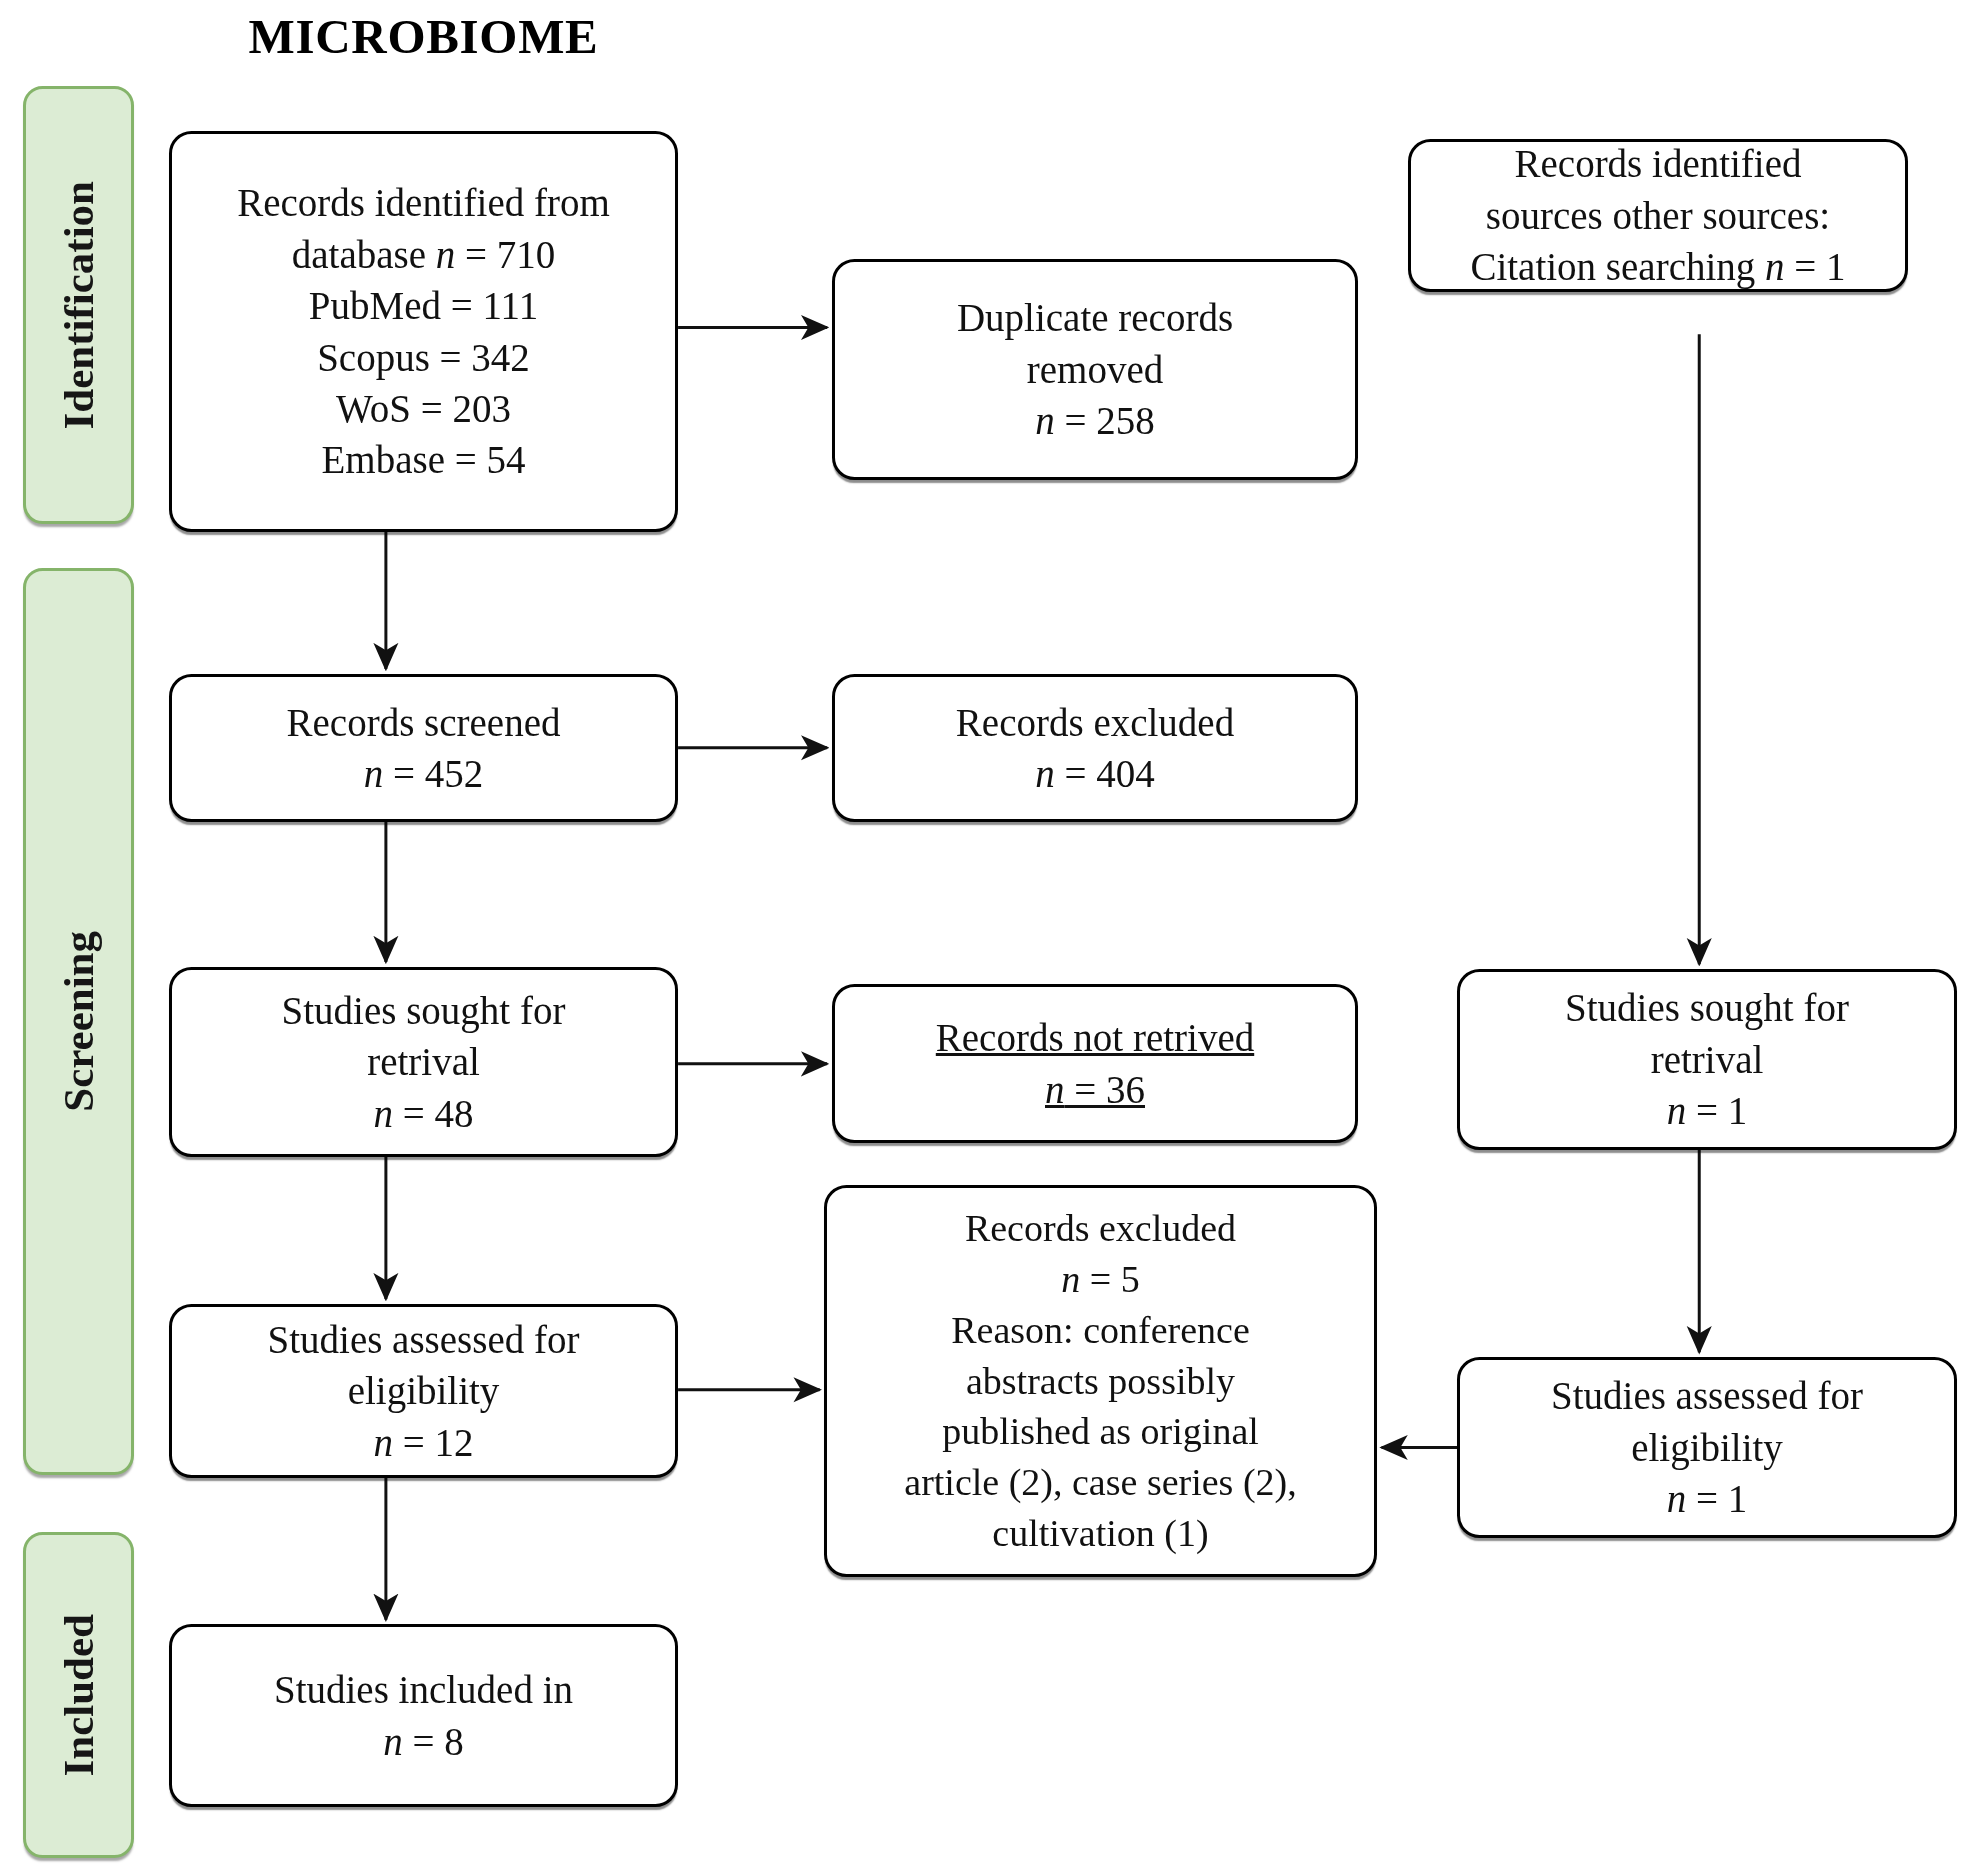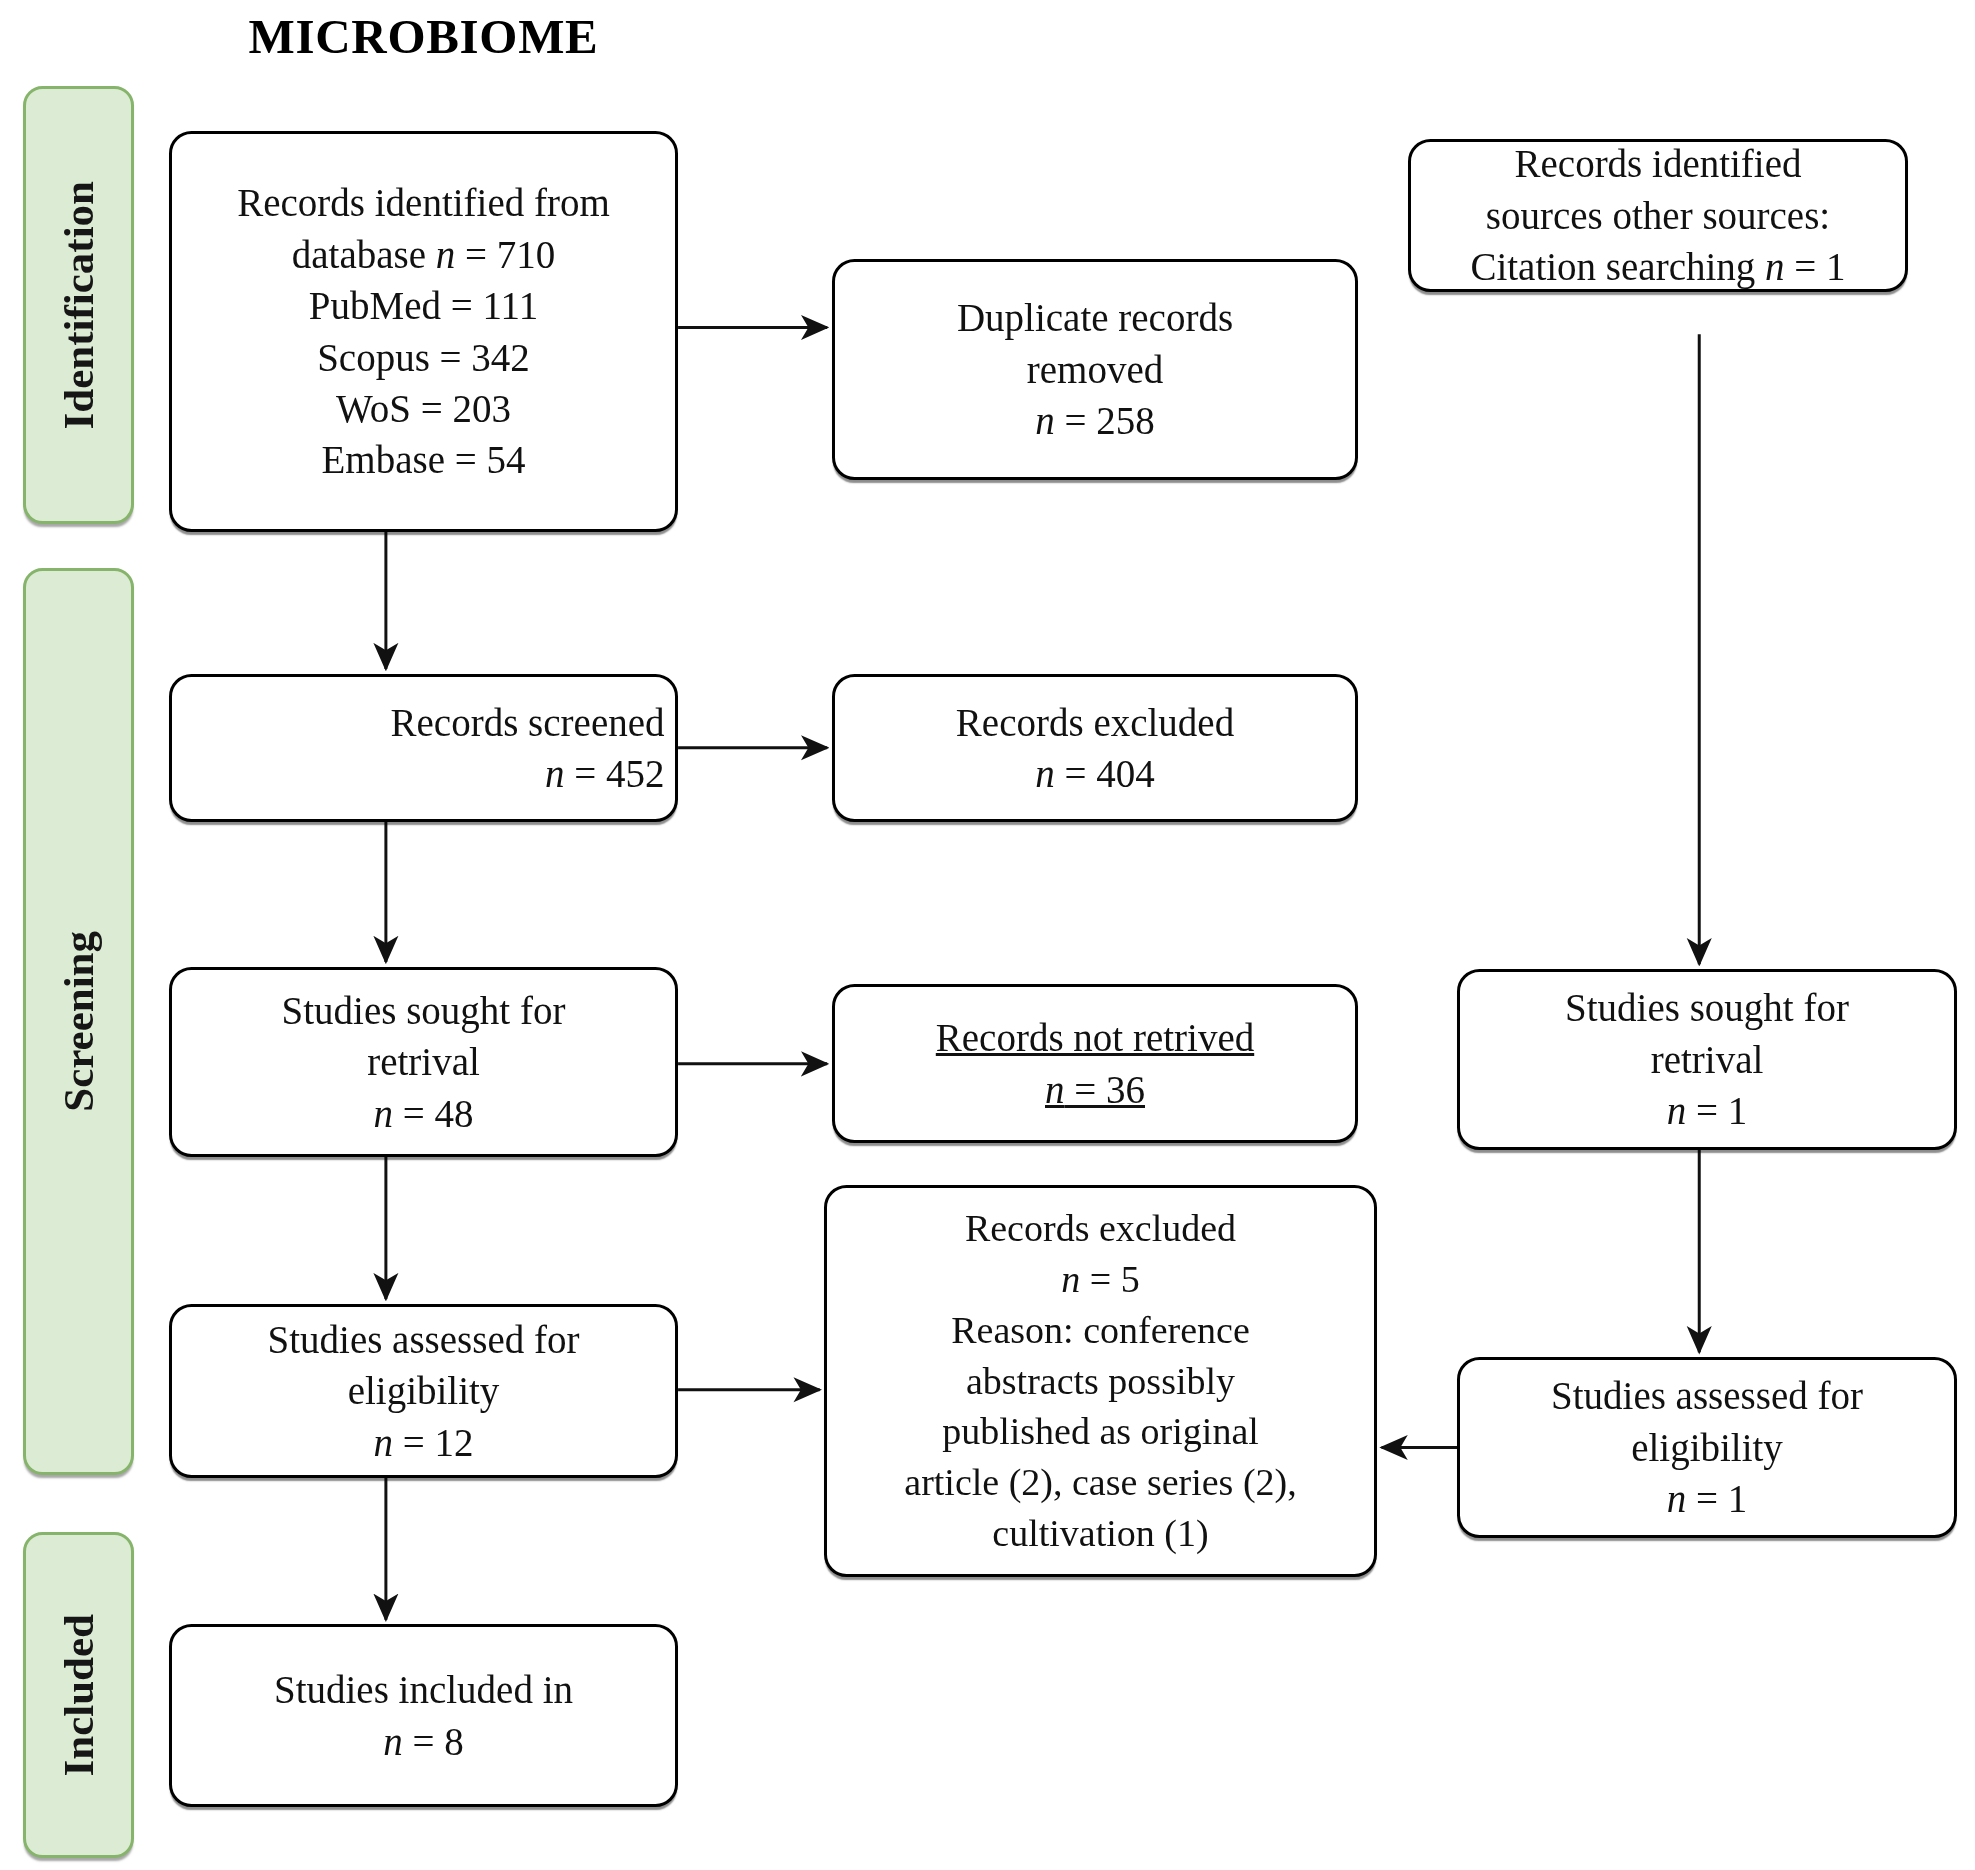--- a/index.html
+++ b/index.html
@@ -69,7 +69,7 @@
   #box-db        { left: 169px;  top: 131px;  width: 509px; height: 401px; }
   #box-dup       { left: 832px; top: 221px;  width: 526px; height: 221px; margin-top: 38px; }
   #box-other     { left: 1408px; top: 139px;  width: 500px; height: 153px; font-family: Liberation Serif, serif; }
-  #box-screened  { left: 169px;  top: 674px;  width: 509px; height: 148px; text-align: right; }
+  #box-screened  { left: 169px;  top: 674px;  width: 509px; height: 148px; }
   #box-excl404   { left: 832px; top: 674px;  width: 526px; height: 148px; }
   #box-sought48  { left: 169px;  top: 967px; width: 509px; height: 190px; }
   #box-notretr   { left: 832px; top: 984px; width: 526px; height: 159px; text-decoration: underline; }

